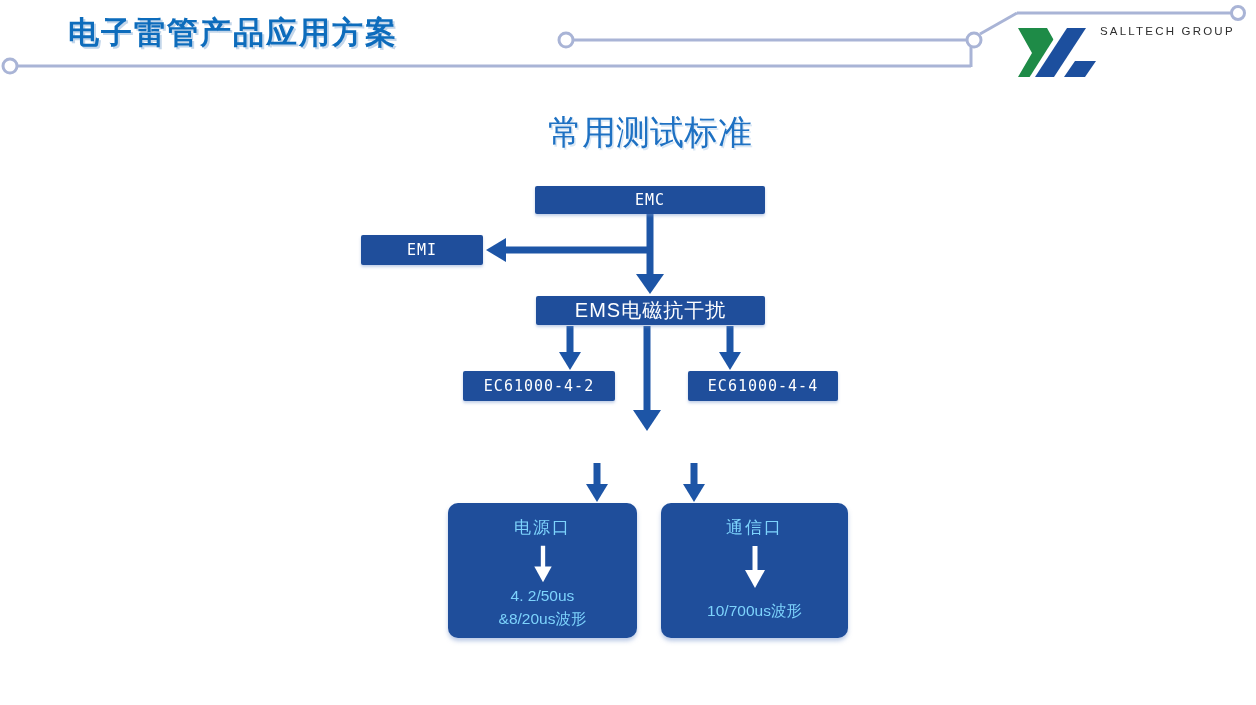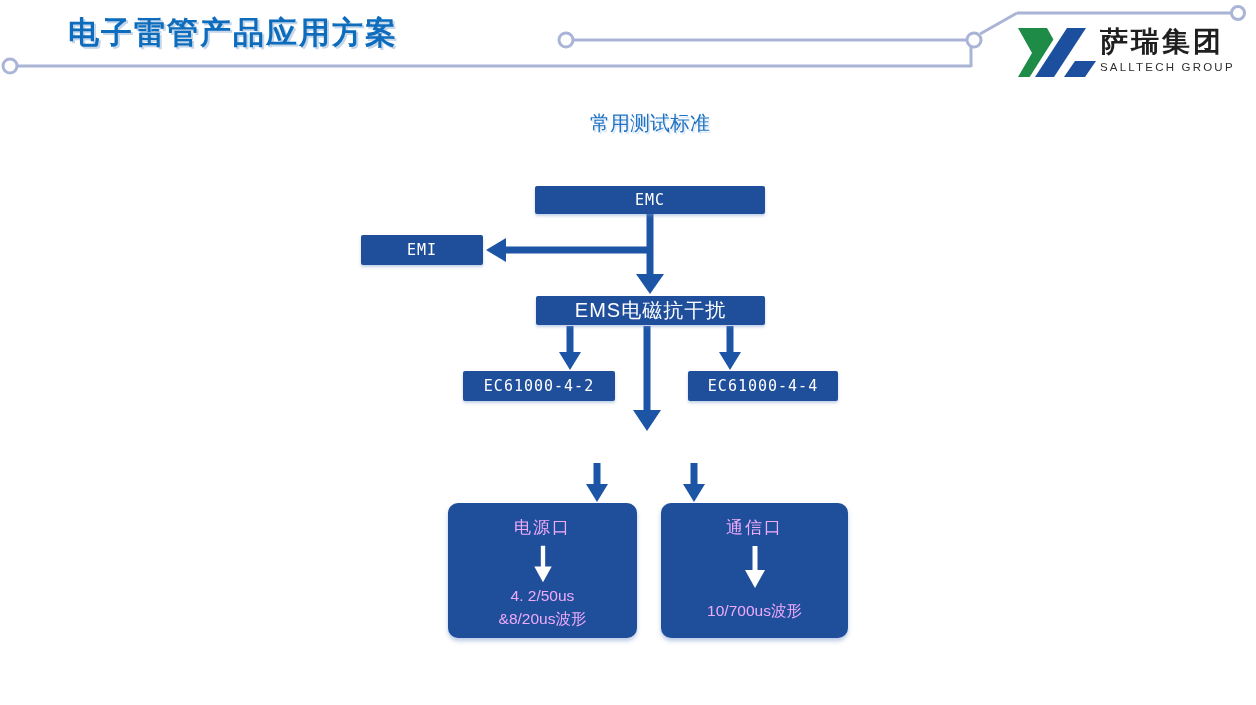--- a/index.html
+++ b/index.html
@@ -118,7 +118,6 @@
       <polygon fill="#1c4f9e" points="63,35 84,35 73,51 52,51"></polygon>
     </svg>
     <div class="logo-text">
-      <div class="logo-cn">萨瑞集团</div>
       <div class="logo-en">SALLTECH GROUP</div>
     </div>
   </div>

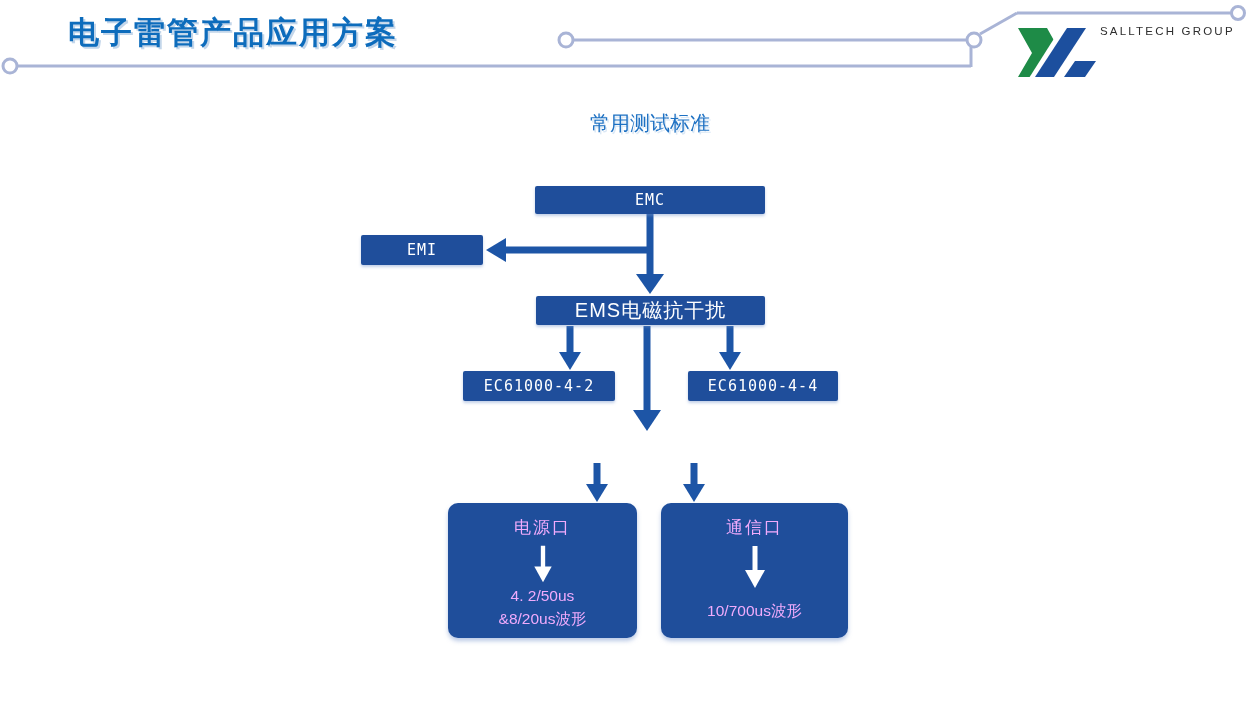--- a/index.html
+++ b/index.html
@@ -44,7 +44,7 @@
   .section-title{
     position:absolute;left:450px;top:110px;width:400px;
     text-align:center;
-    font-size:20px;color:var(--heading-blue);
+    font-size:34px;color:var(--heading-blue);
     text-shadow:1.5px 1.5px 0 #dbe8f5;
     white-space:nowrap;
   }

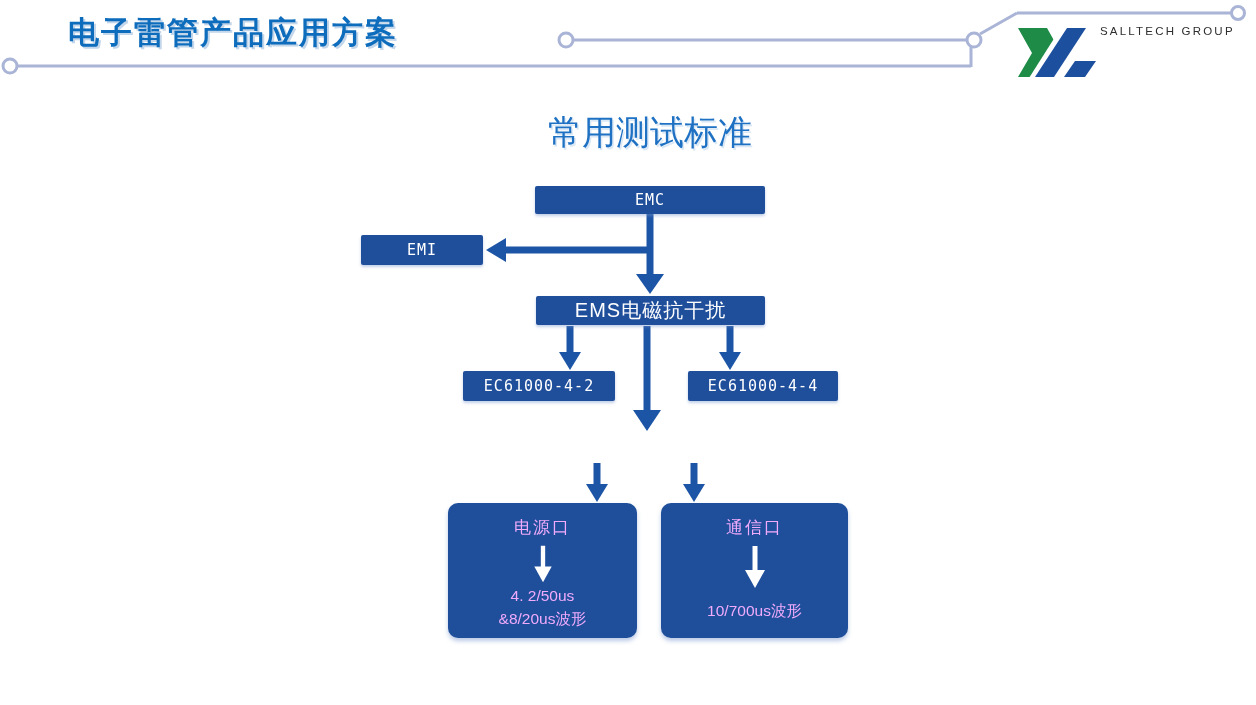--- a/index.html
+++ b/index.html
@@ -72,7 +72,7 @@
   .bigbox{
     position:absolute;
     background:var(--node-blue);
-    color:#f0abfc;border-radius:10px;
+    color:#7dd3fc;border-radius:10px;
     display:flex;flex-direction:column;align-items:center;
     box-shadow:0 3px 4px rgba(120,150,205,.5);
     z-index:2;

